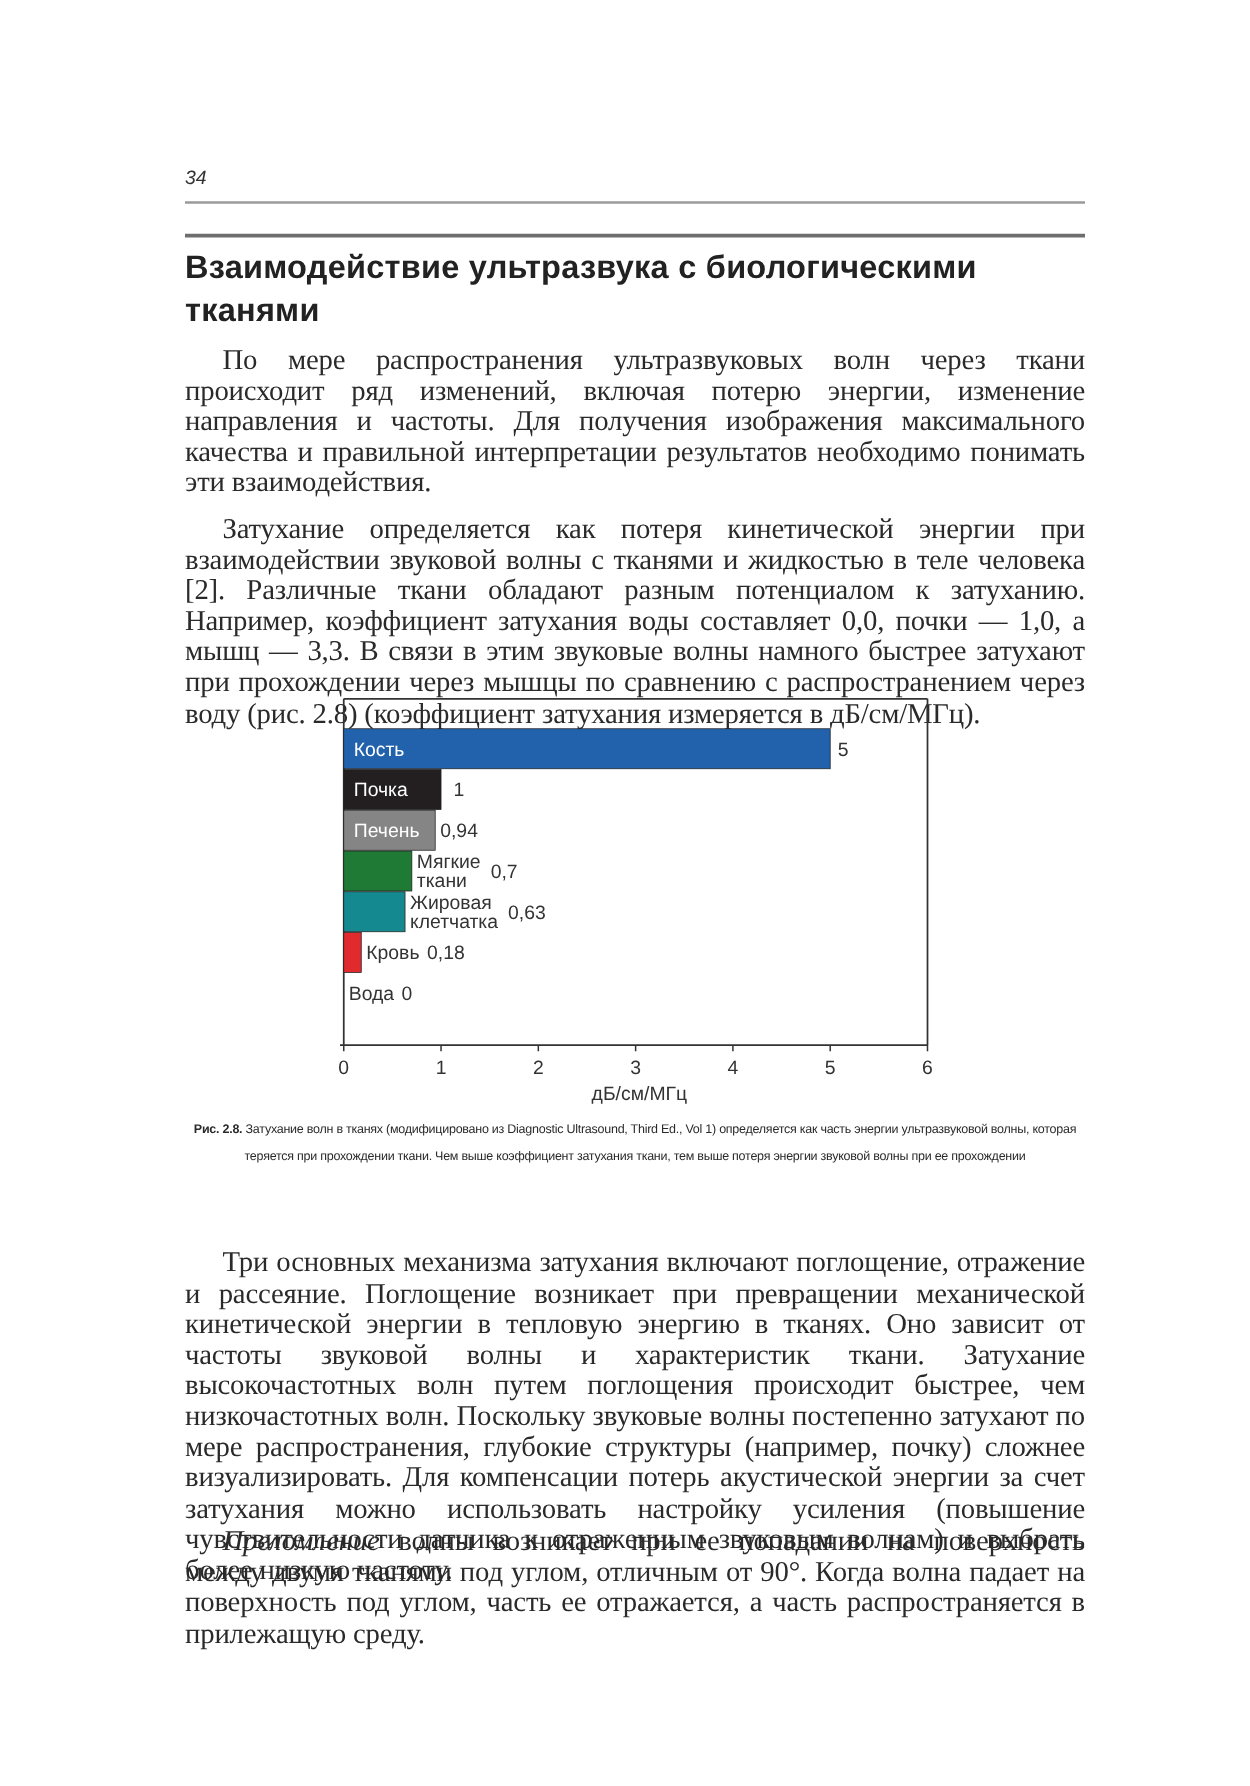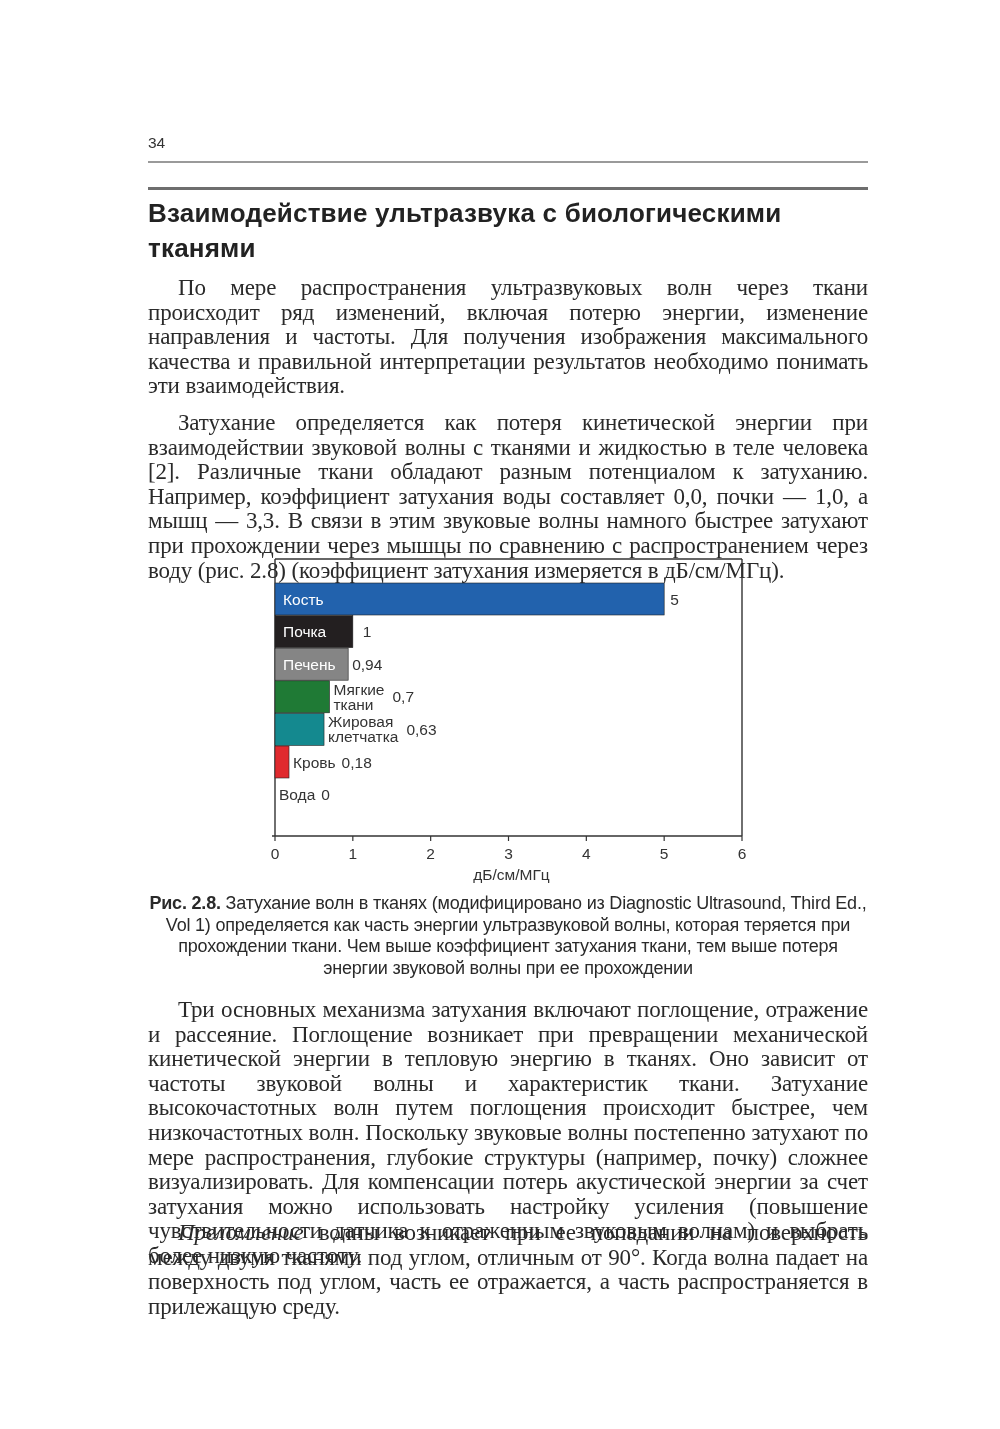--- a/index.html
+++ b/index.html
@@ -7,7 +7,7 @@
   .page { position: absolute; left: 0; top: 0; width: 1000px; height: 1429px; }
   .running-header {
     position: absolute; left: 148px; top: 134px; width: 720px; height: 22px;
-    font-family: "Liberation Sans", sans-serif; font-size: 15.5px; color: #333;
+    font-family: "Liberation Sans", sans-serif; font-size: 15.5px; color: #333; font-style: italic;
   }
   .running-header .pnum { position: absolute; left: 0; top: 0; }
   .running-header .chap { position: absolute; right: 0; top: 0; letter-spacing: 0.1px; }

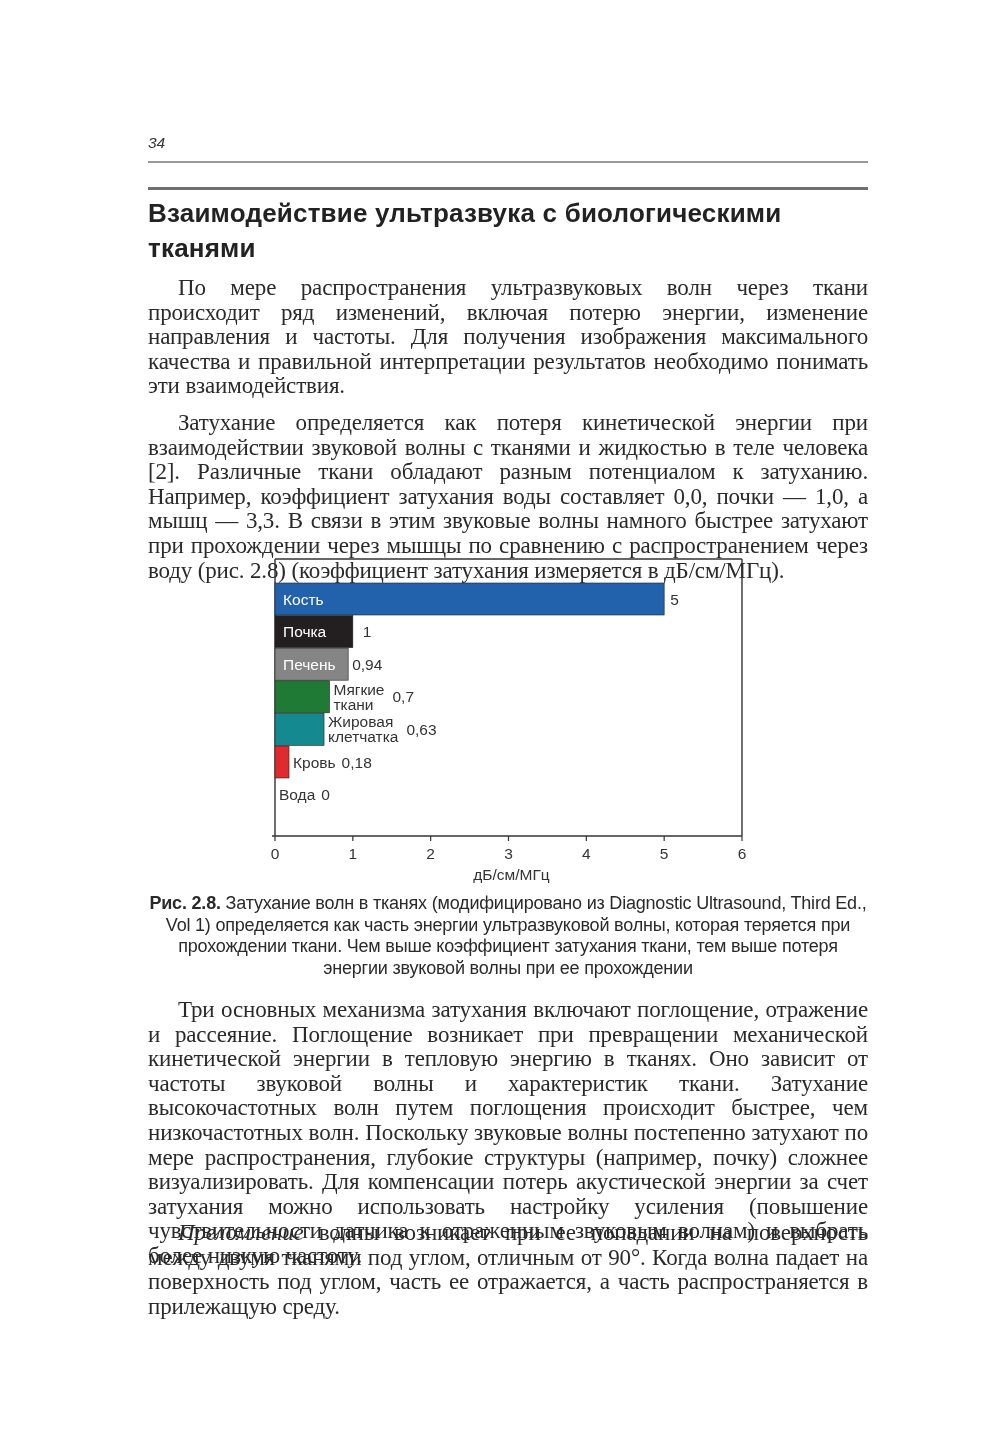--- a/index.html
+++ b/index.html
@@ -34,7 +34,7 @@
   .chart svg { position: absolute; left: 0; top: 0; }
   .caption {
     position: absolute; left: 148px; top: 893px; width: 720px;
-    font-family: "Liberation Sans", sans-serif; font-size: 18px; line-height: 21.6px;
+    font-family: "Liberation Sans", sans-serif; font-size: 10px; line-height: 21.6px;
     color: #2a2a2a; text-align: center; letter-spacing: -0.2px;
   }
   .caption .cap-label { font-weight: bold; }

